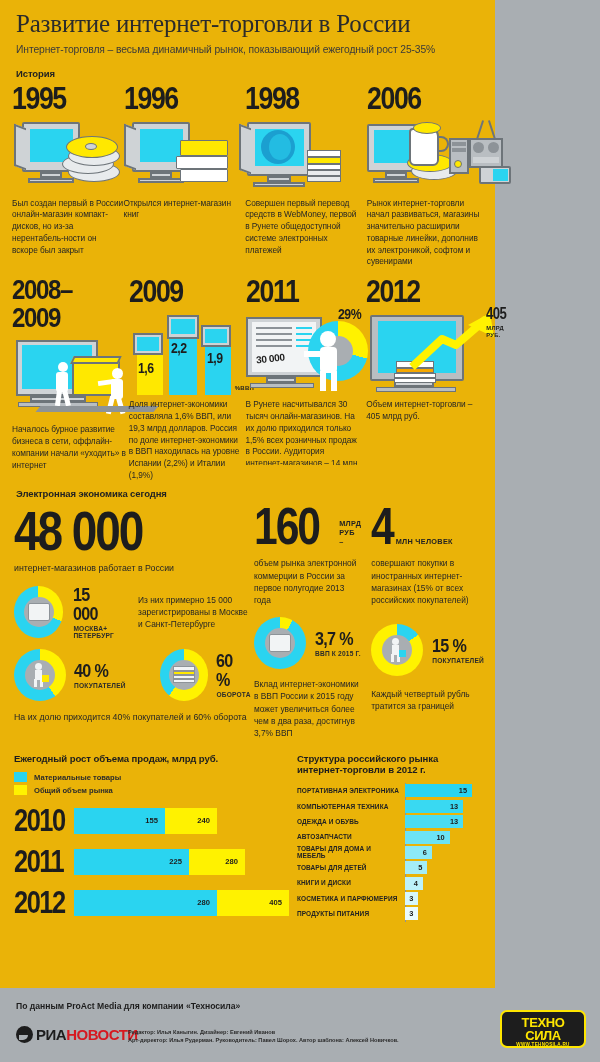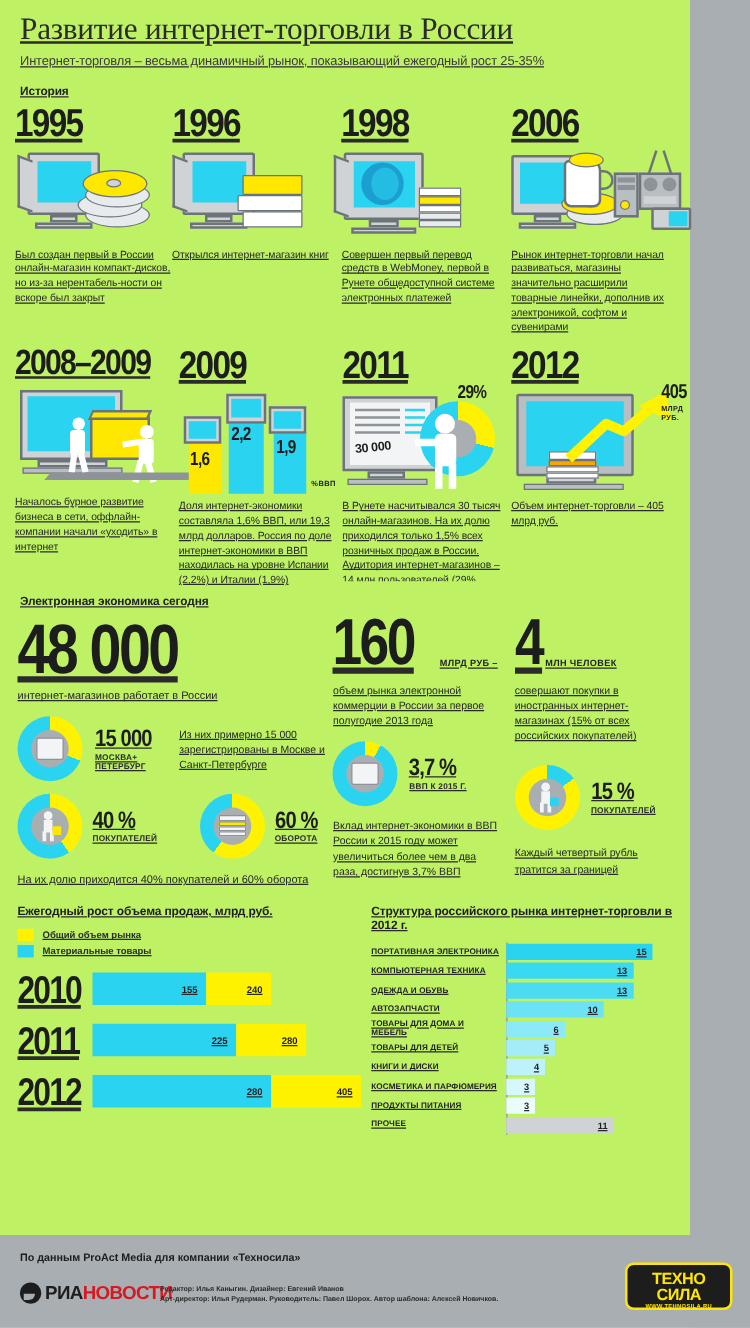--- a/index.html
+++ b/index.html
@@ -10,7 +10,7 @@
     color: #2b2b2b;
     overflow: hidden;
   }
-  .page { position: relative; width: 552px; height: 1062px; background: #bef264; text-decoration: underline; }
+  .page { position: relative; width: 495px; height: 1062px; background: #eab308; }
 
   
   .hdr { padding: 10px 16px 0 16px; }

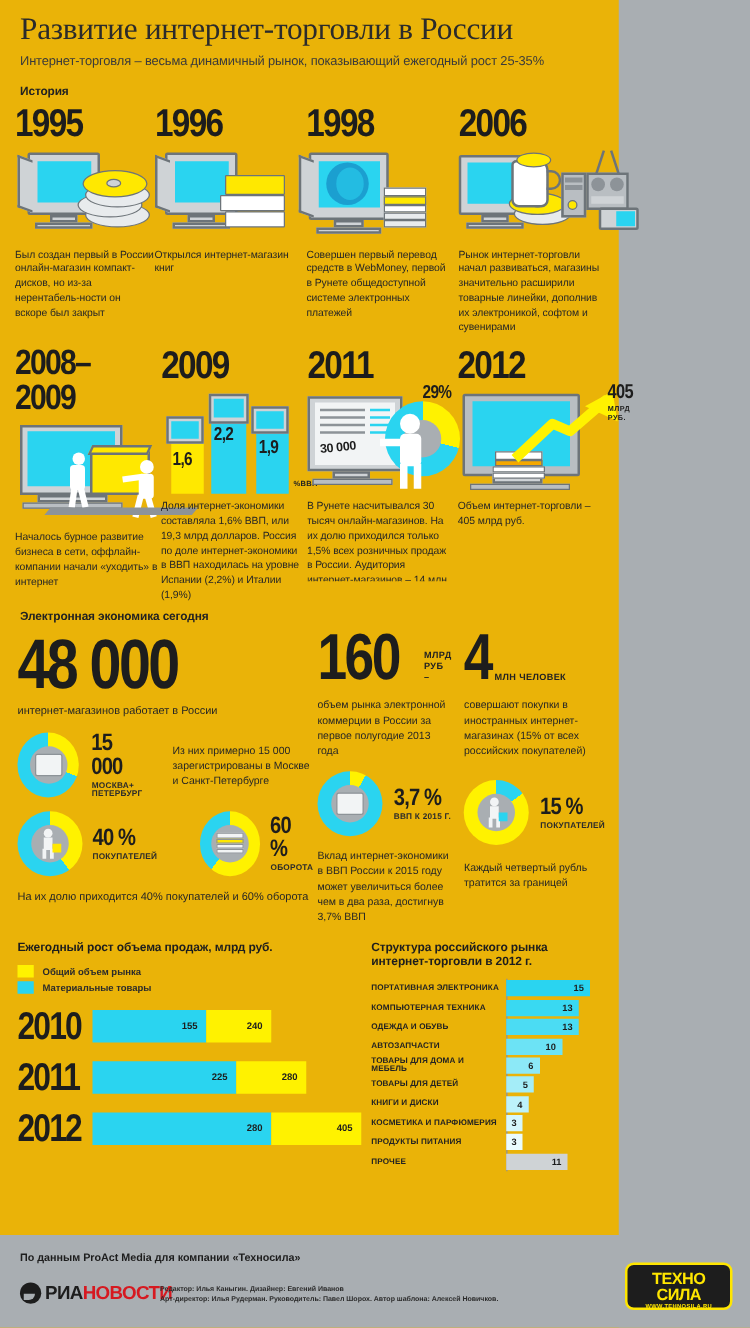--- a/index.html
+++ b/index.html
@@ -441,12 +441,12 @@
       <div class="chart-title">Ежегодный рост объема продаж, млрд руб.</div>
       <div class="legend">
         <div class="leg-row">
+          <div class="sw" style="background:#2ad4f0;"></div>
+          <div class="leg-lbl">Материальные товары</div>
+        </div>
+        <div class="leg-row">
           <div class="sw" style="background:#fff200;"></div>
           <div class="leg-lbl">Общий объем рынка</div>
-        </div>
-        <div class="leg-row">
-          <div class="sw" style="background:#2ad4f0;"></div>
-          <div class="leg-lbl">Материальные товары</div>
         </div>
       </div>
 

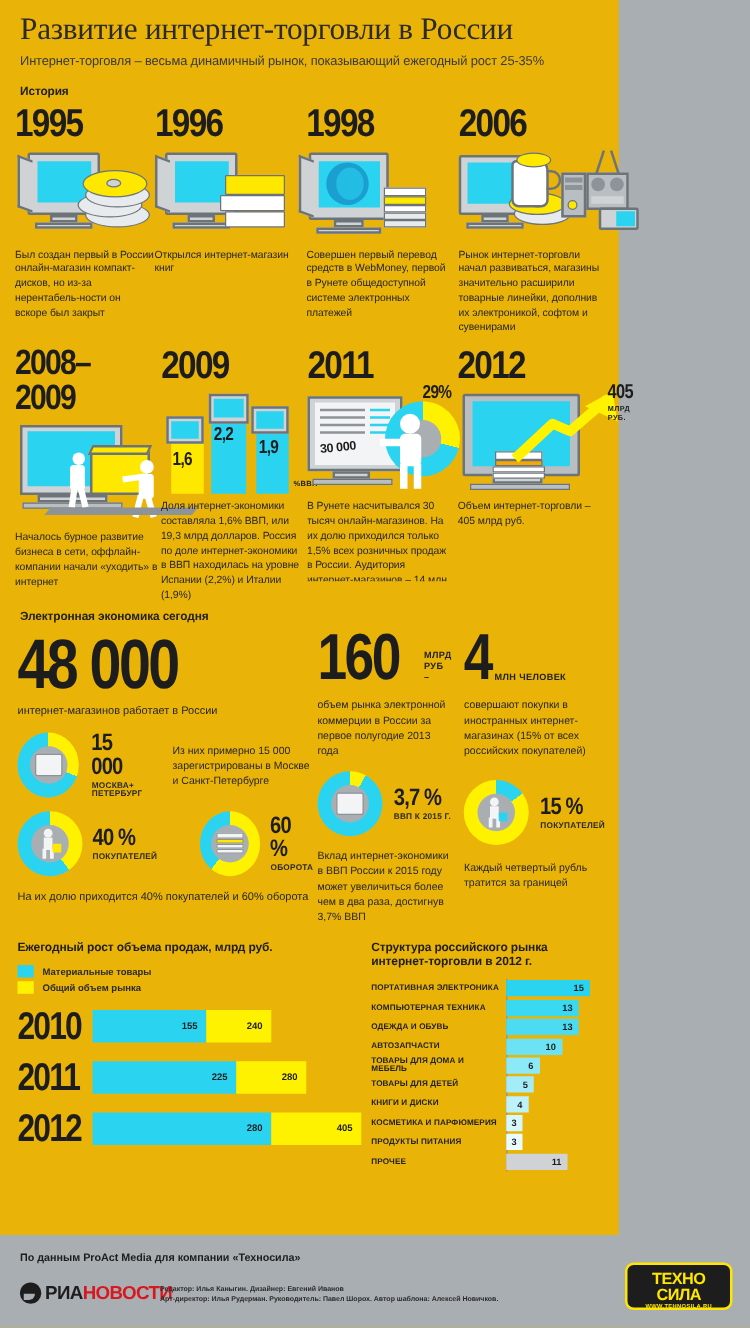--- a/index.html
+++ b/index.html
@@ -564,14 +564,6 @@
               </div>
             </div>
         </div>
-        <div class="hbar-row">
-          <div class="hbar-lbl">ПРОЧЕЕ</div>
-          <div class="hbar-track">
-              <div class="hbar" style="width:64.7%;background:#cfd3d6;">
-                <em>11</em>
-              </div>
-            </div>
-        </div>
       </div>
     </div>
   </div>

